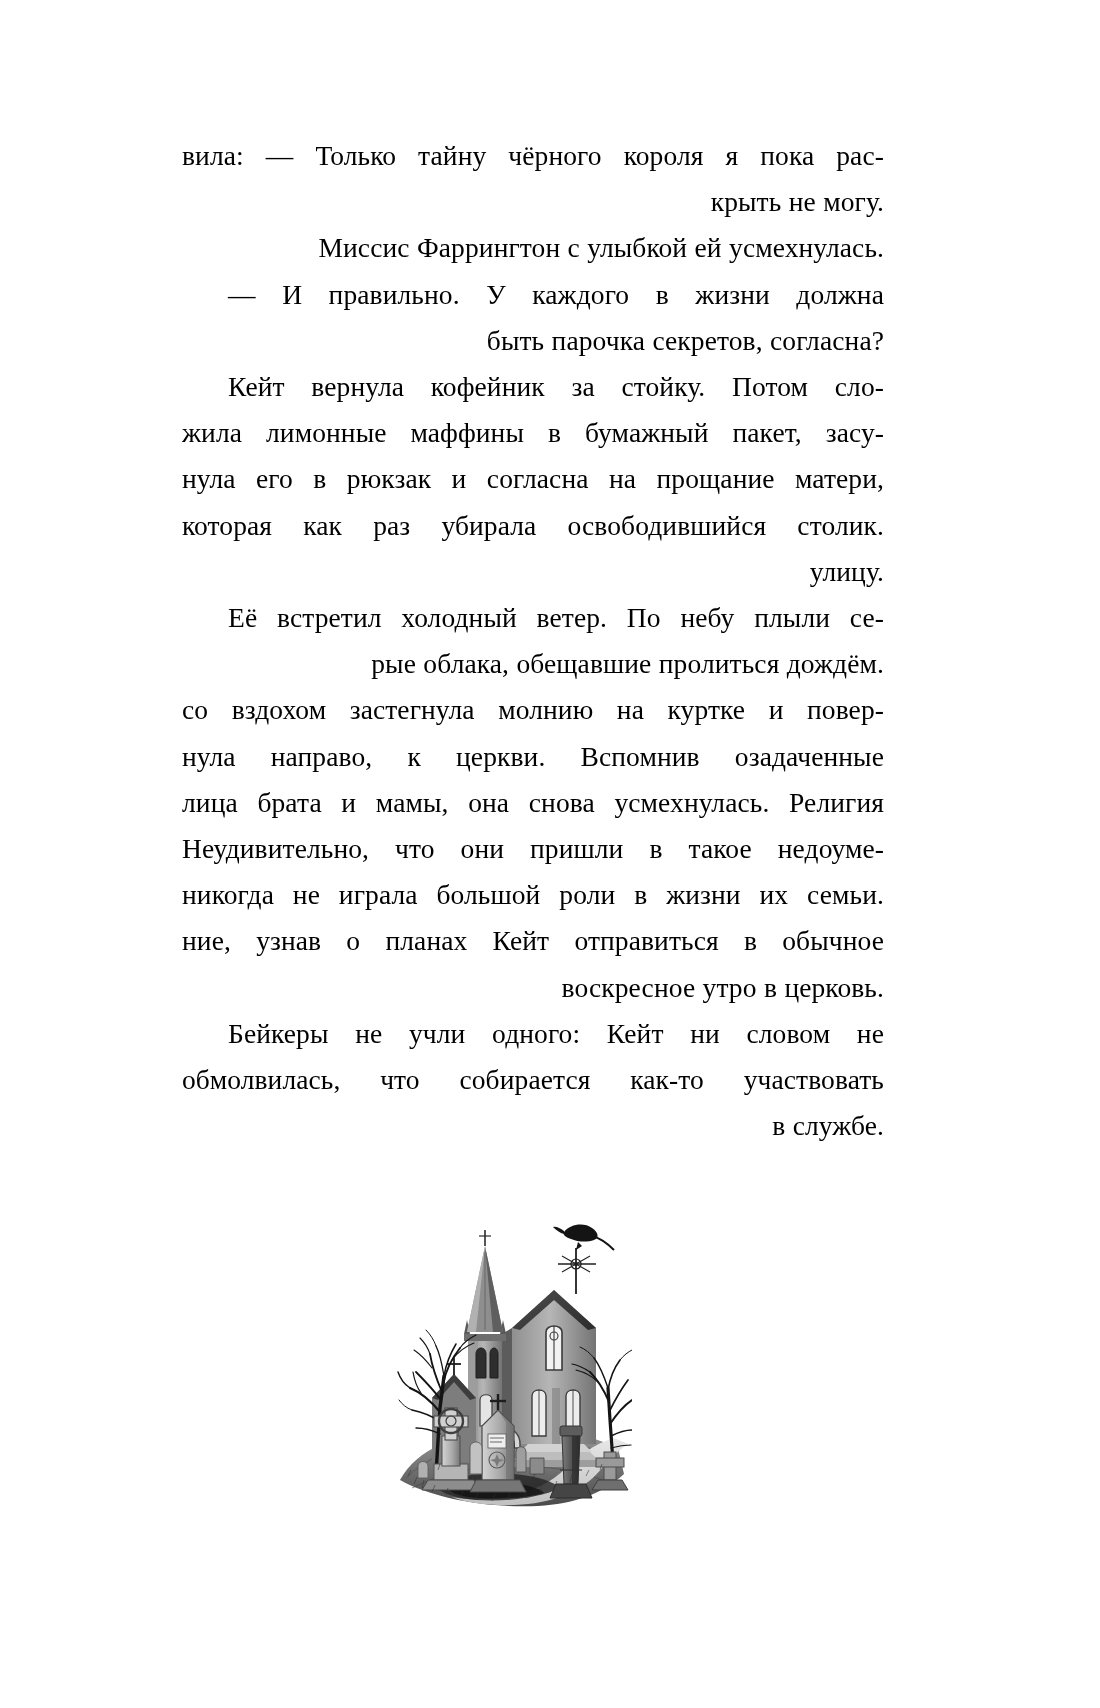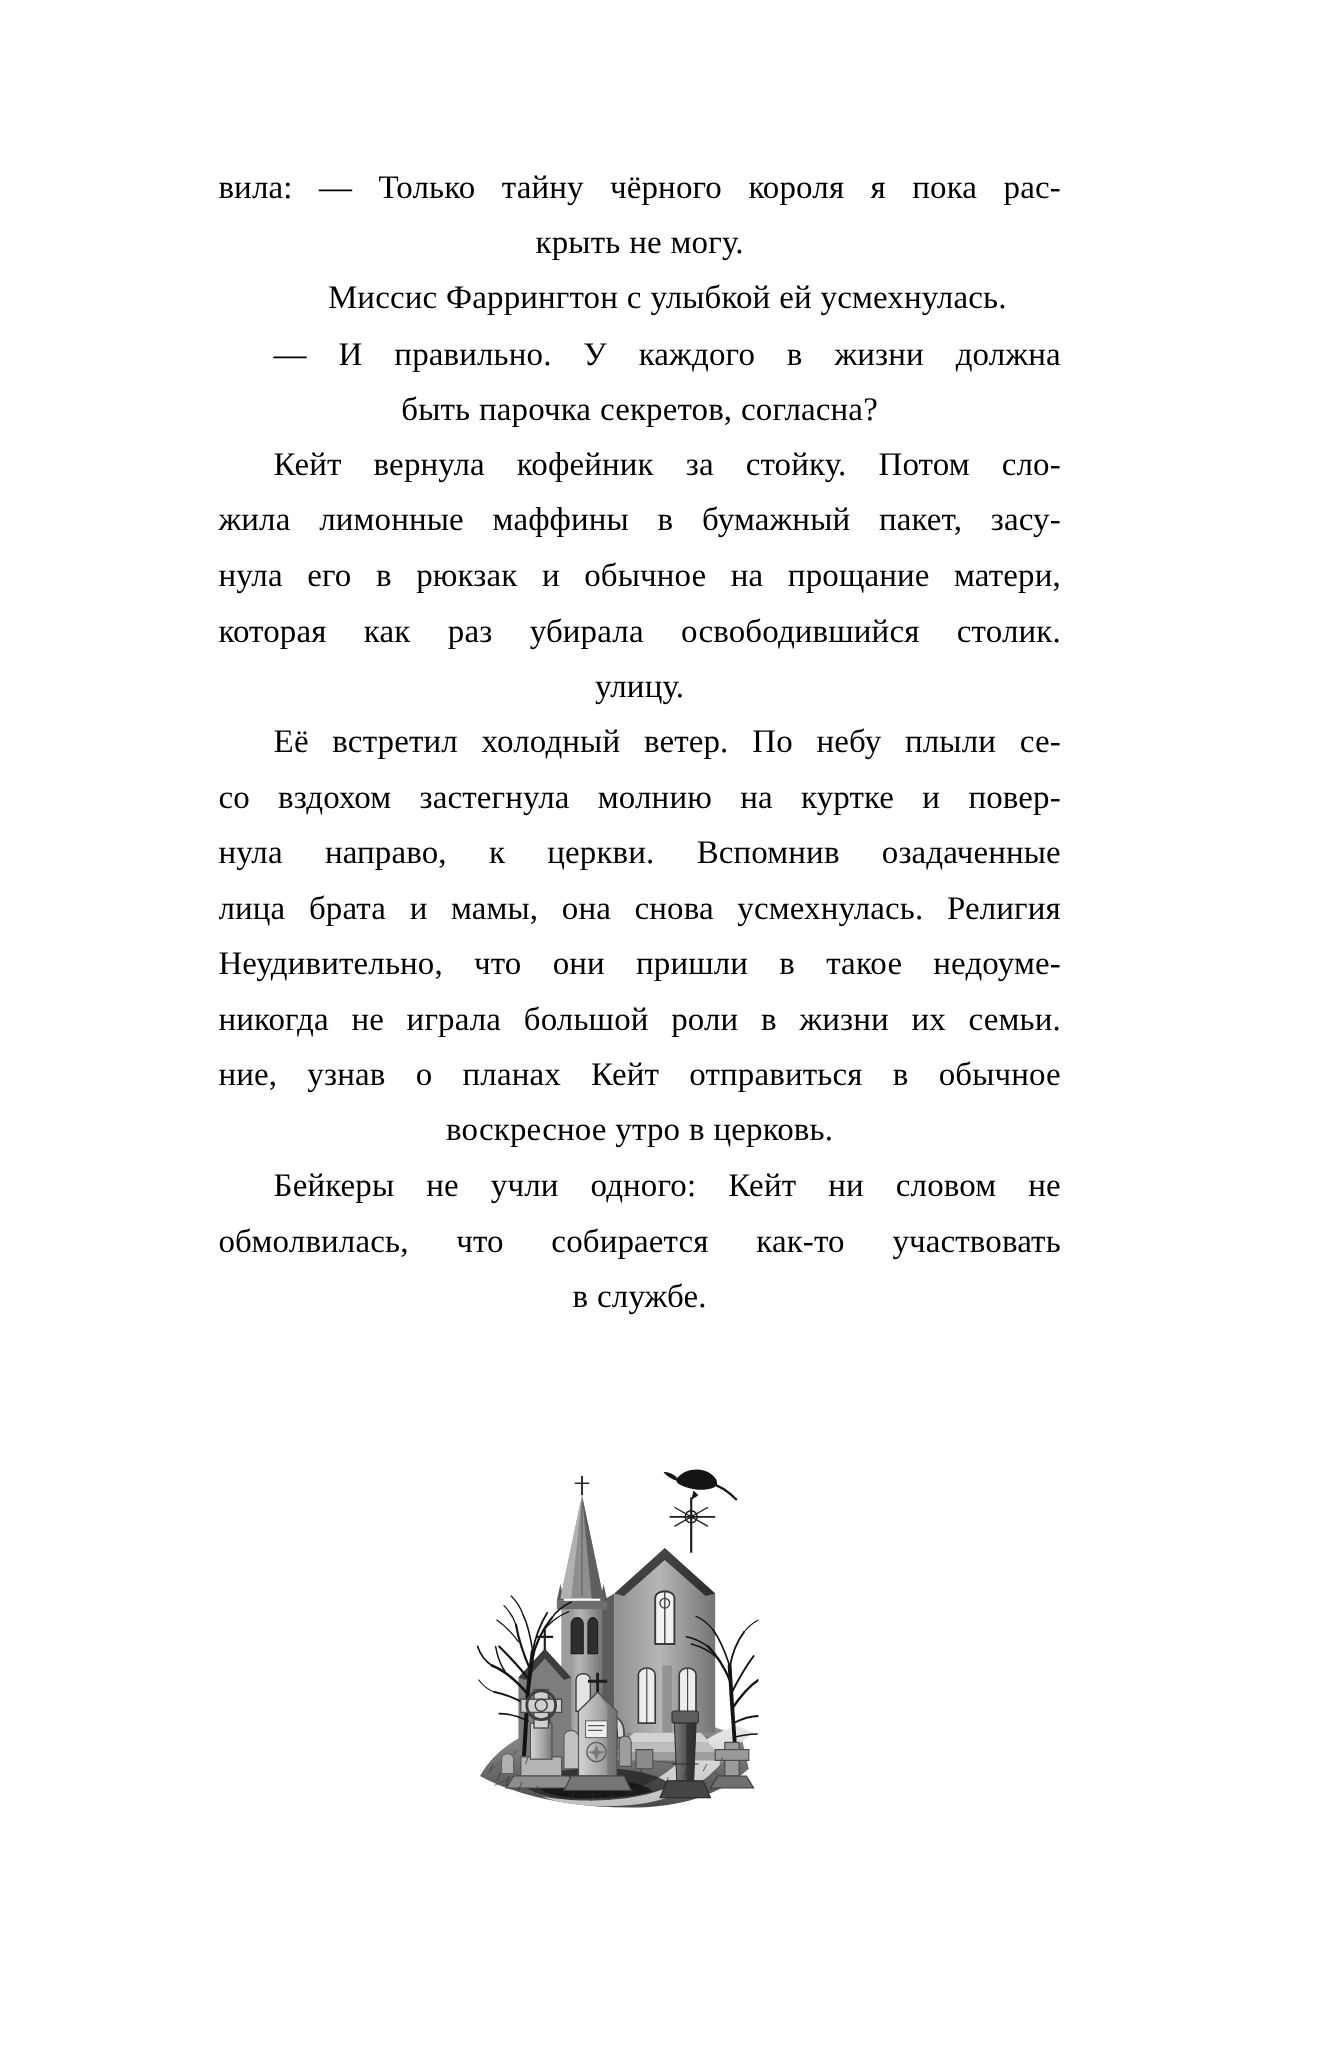--- a/index.html
+++ b/index.html
@@ -53,7 +53,7 @@
     text-indent: 46px;
   }
   .para > .line.last {
-    text-align: center;
+    text-align: right;
   }
   .para > .line.justify-hard {
     text-align-last: justify;

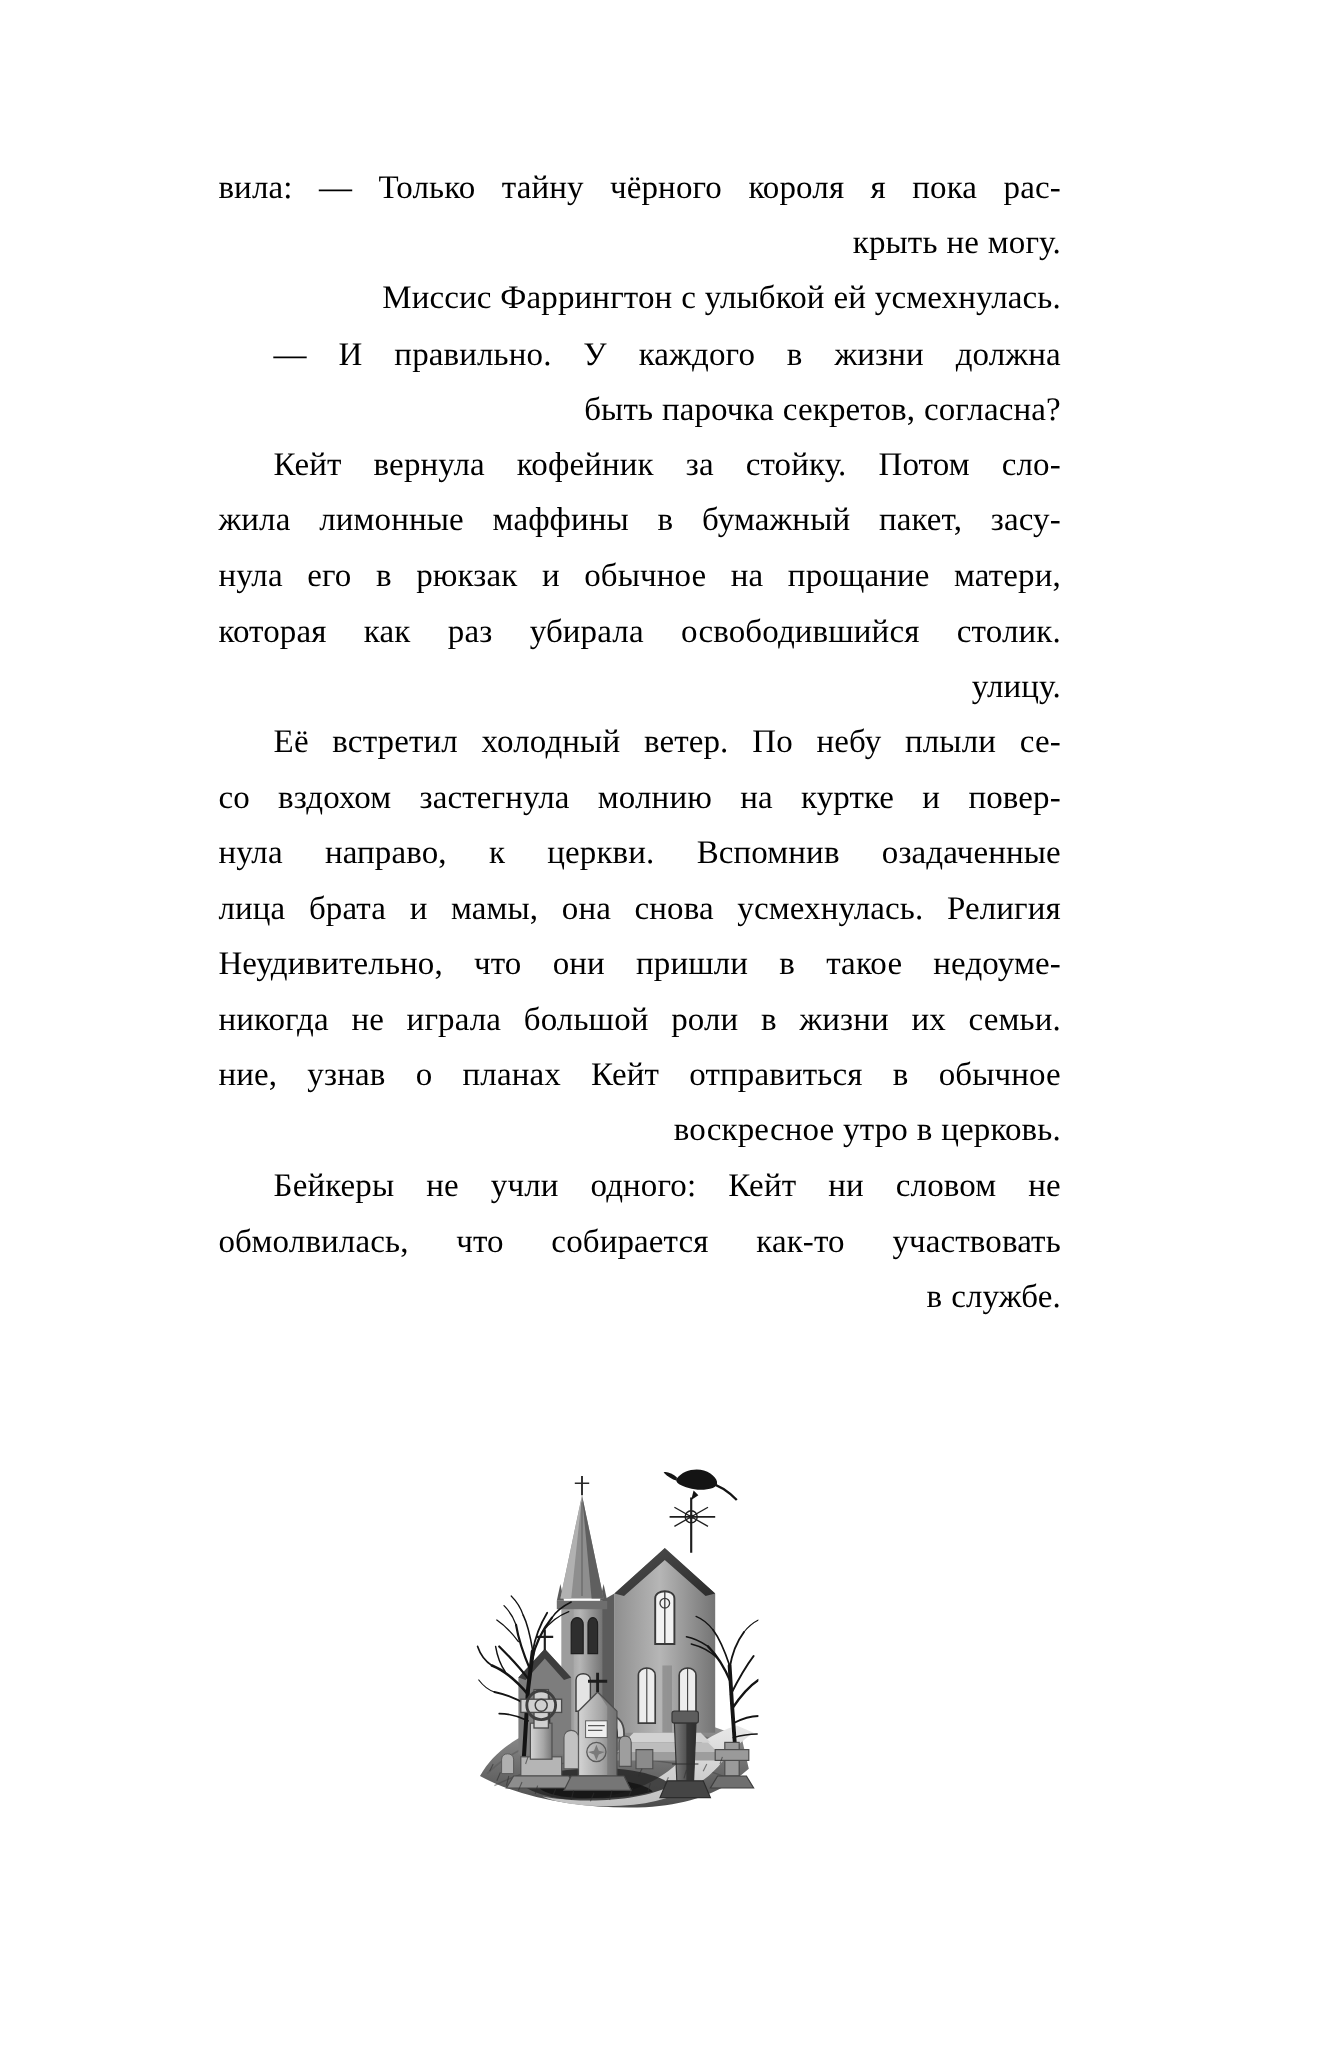--- a/index.html
+++ b/index.html
@@ -100,7 +100,7 @@
     <p class="para">
       <span class="line first justify-hard">Кейт вернула кофейник за стойку. Потом сло-</span>
       <span class="line justify-hard">жила лимонные маффины в бумажный пакет, засу-</span>
-      <span class="line justify-hard">нула его в рюкзак и обычное на прощание матери,</span>
+      <span class="line justify-hard">нула его в рюкзак и согласна на прощание матери,</span>
       <span class="line justify-hard">которая как раз убирала освободившийся столик.</span>
       <span class="line last">улицу.</span>
     </p>

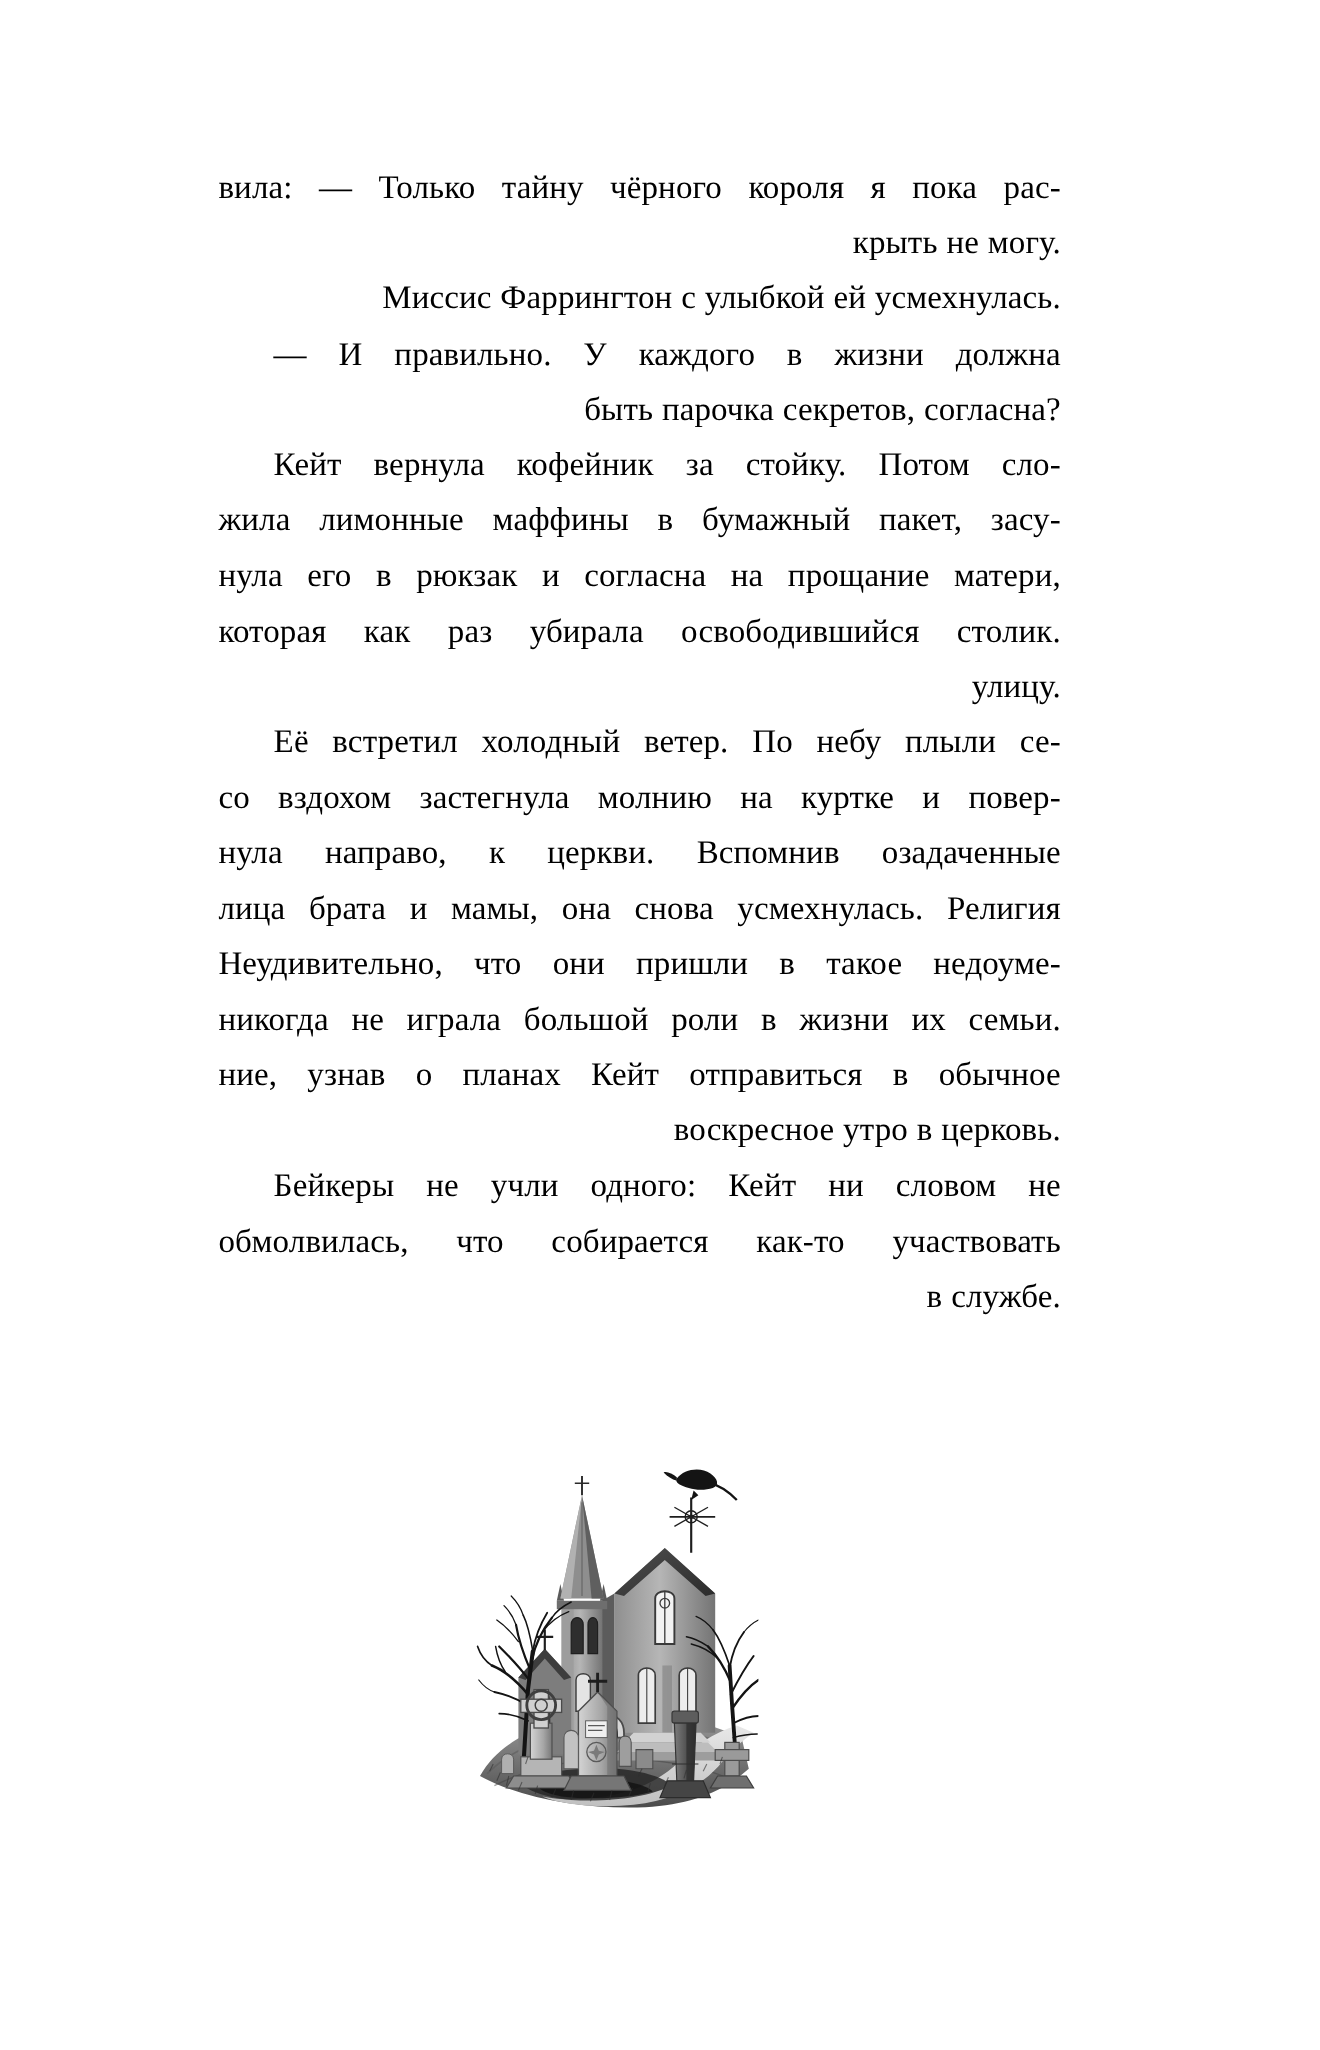--- a/index.html
+++ b/index.html
@@ -107,6 +107,7 @@
 
     <p class="para">
       <span class="line first justify-hard">Её встретил холодный ветер. По небу плыли се-</span>
+      <span class="line last">рые облака, обещавшие пролиться дождём.</span>
     </p>
 
     <p class="para">

